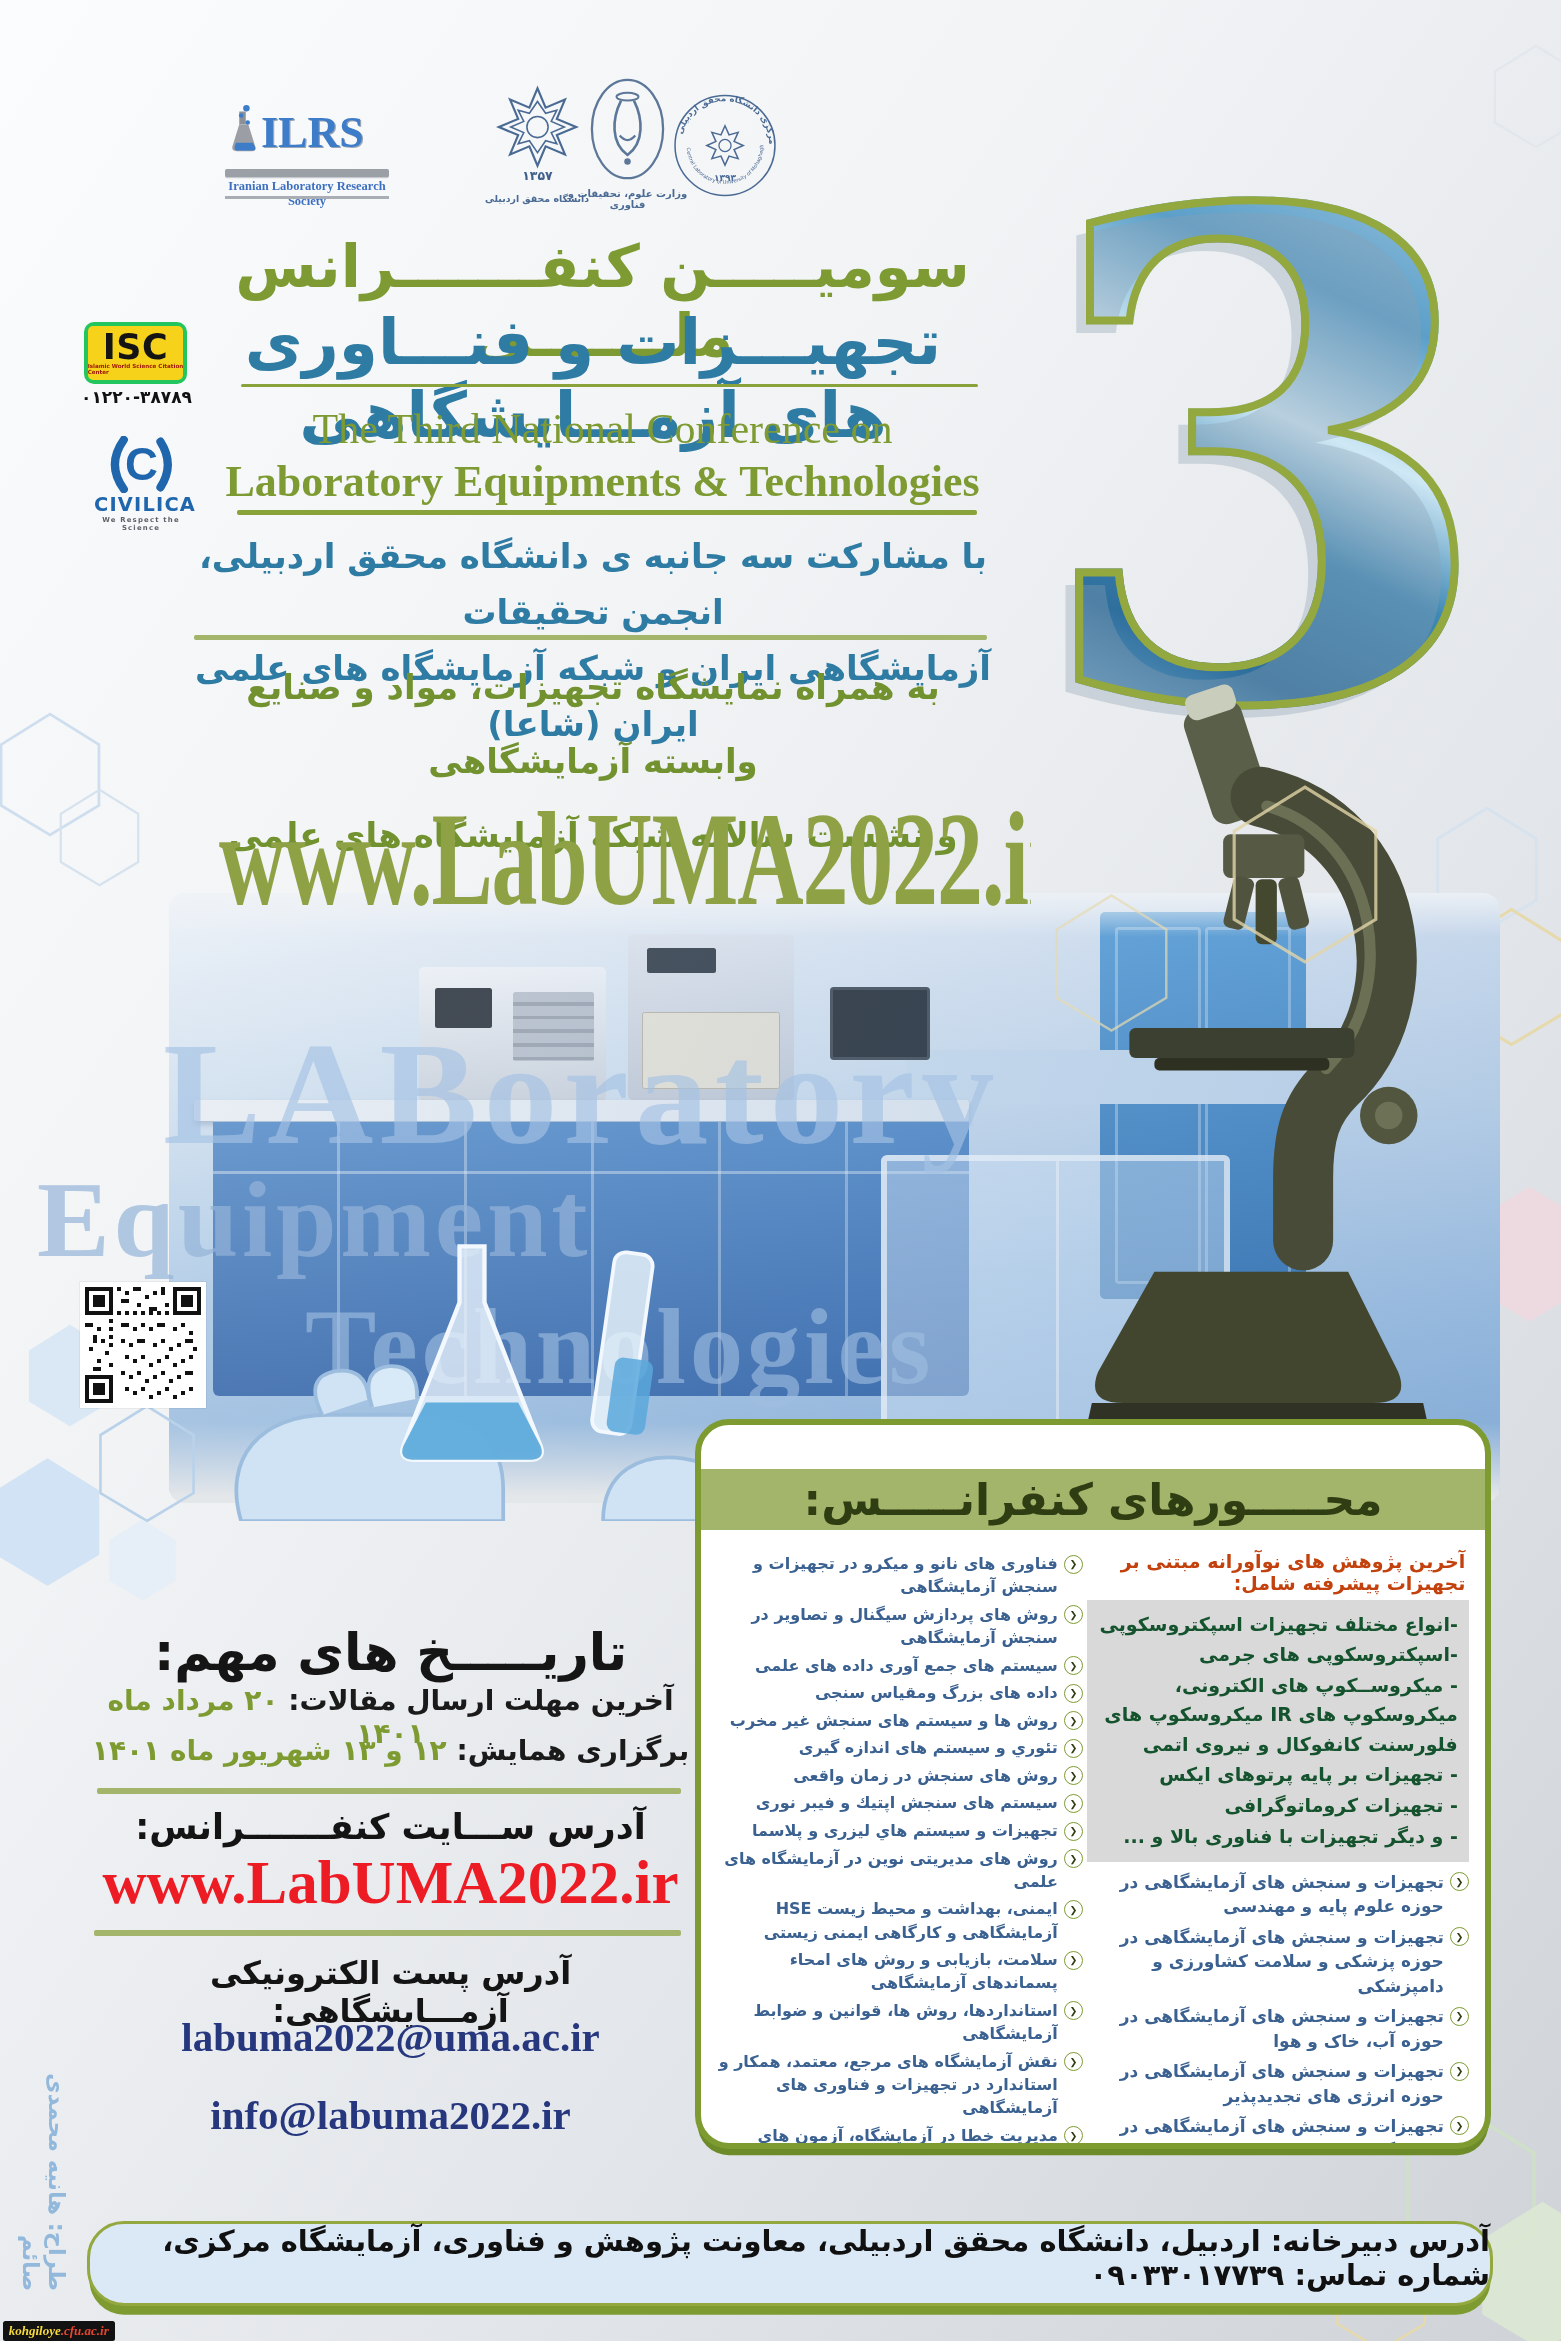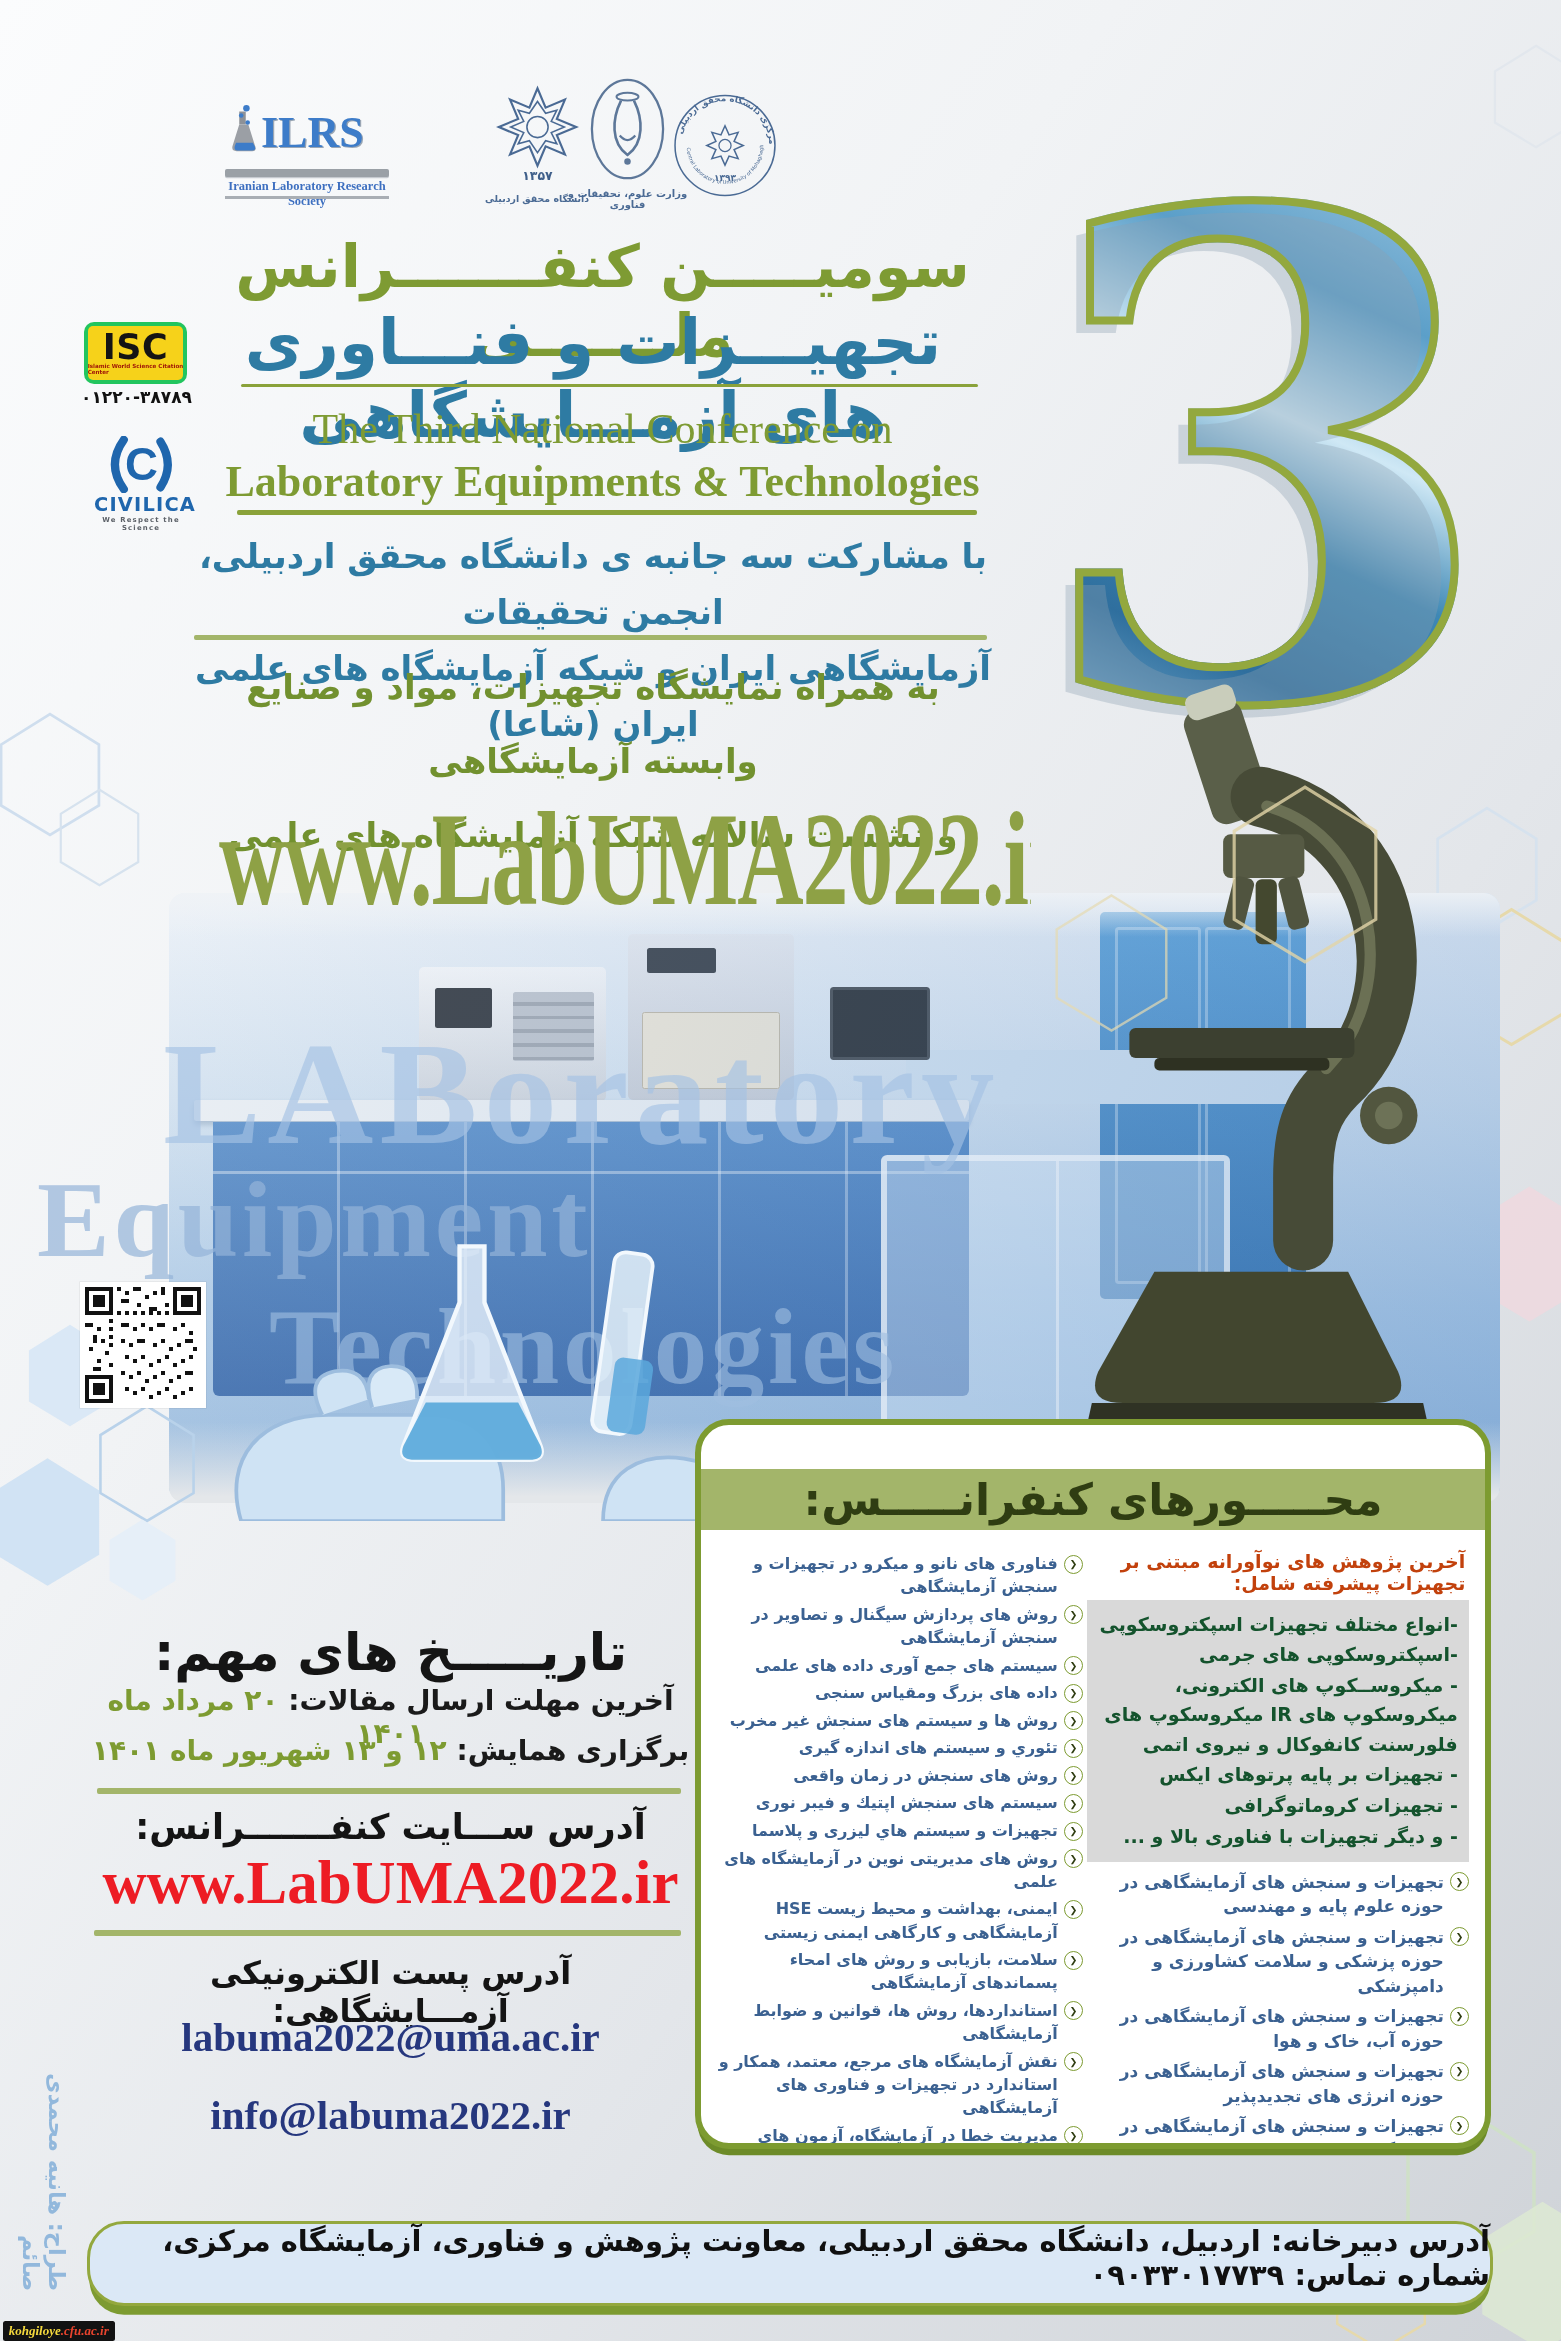--- a/index.html
+++ b/index.html
@@ -298,7 +298,7 @@
 
   <div class="abs wm wm1" style="z-index:3;margin-left:47px;">LABoratory</div>
   <div class="abs wm wm2" style="z-index:3;">Equipment</div>
-  <div class="abs wm wm3" style="z-index:3;">Technologies</div>
+  <div class="abs wm wm3" style="z-index:3;margin-left:36px;">Technologies</div>
 
   <svg class="abs" style="left:166px;top:1209px;z-index:4;" width="612" height="312" viewBox="0 0 980 500">
     <path d="M120,500 C90,400 150,330 260,330 L420,330 C500,330 540,380 540,450 L540,500 Z" fill="#cfe3f4" stroke="#9dbdde" stroke-width="6"></path>

